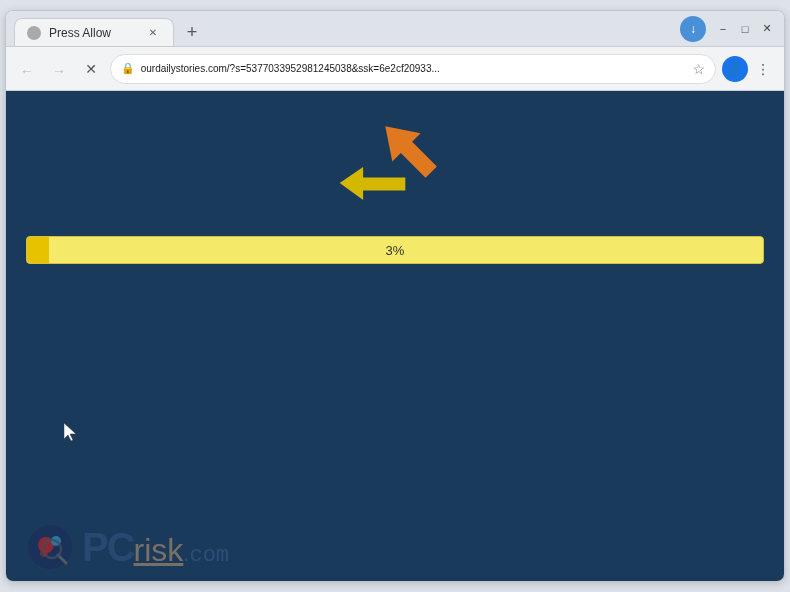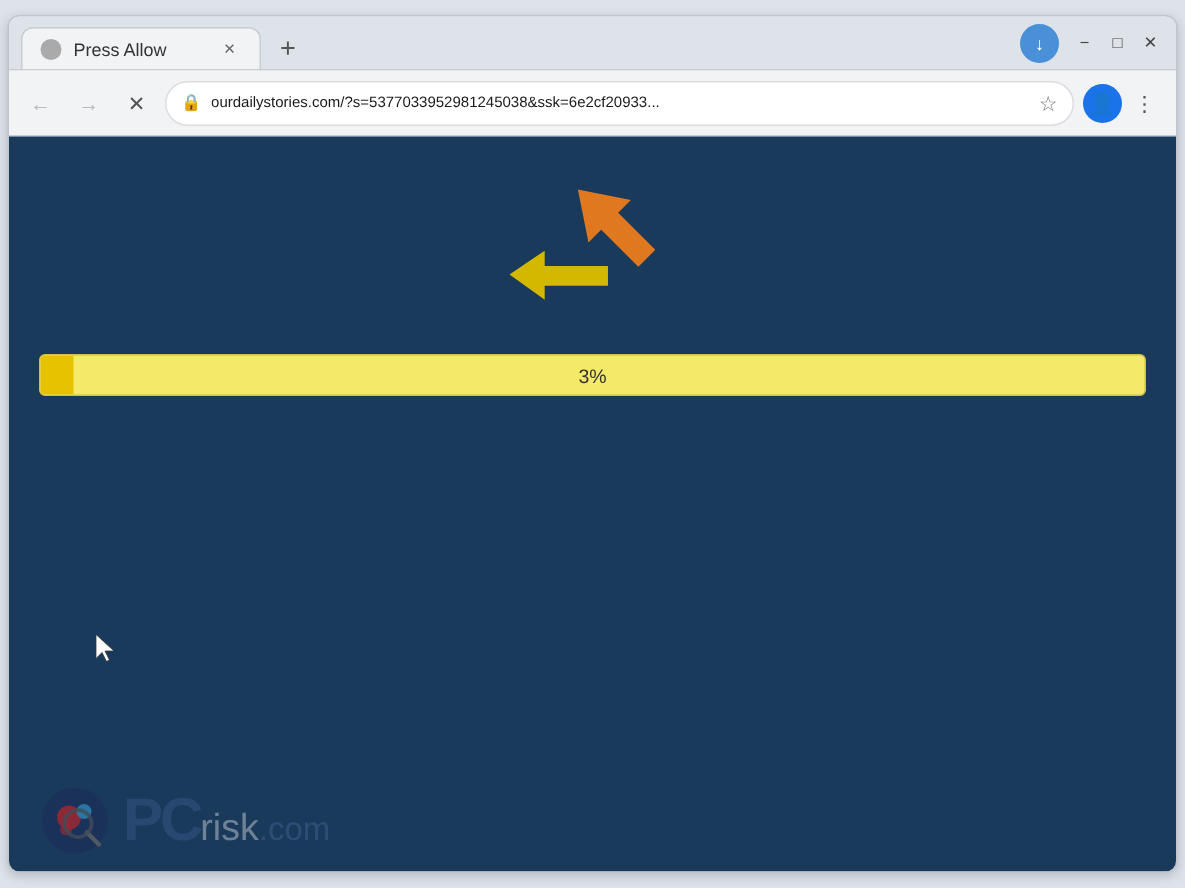--- a/index.html
+++ b/index.html
@@ -424,7 +424,7 @@
       </div>
       <div style="display:flex;align-items:baseline;">
         <span style="font-size:40px;font-weight:900;color:#3a5a8a;opacity:0.65;font-family:Arial,sans-serif;letter-spacing:-2px;">PC</span>
-        <span style="font-size:25px;font-weight:400;color:#e5e5e5;opacity:0.6;font-family:Arial,sans-serif;">risk</span>
+        <span style="font-size:32px;font-weight:400;color:#fdba74;opacity:0.6;font-family:Arial,sans-serif;text-decoration:underline;">risk</span>
         <span style="font-size:22px;font-weight:400;color:#4a6a9a;opacity:0.6;font-family:Arial,sans-serif;">.</span>
         <span style="font-size:22px;font-weight:400;color:#4a6a9a;opacity:0.6;font-family:Liberation Sans, sans-serif;">com</span>
       </div>

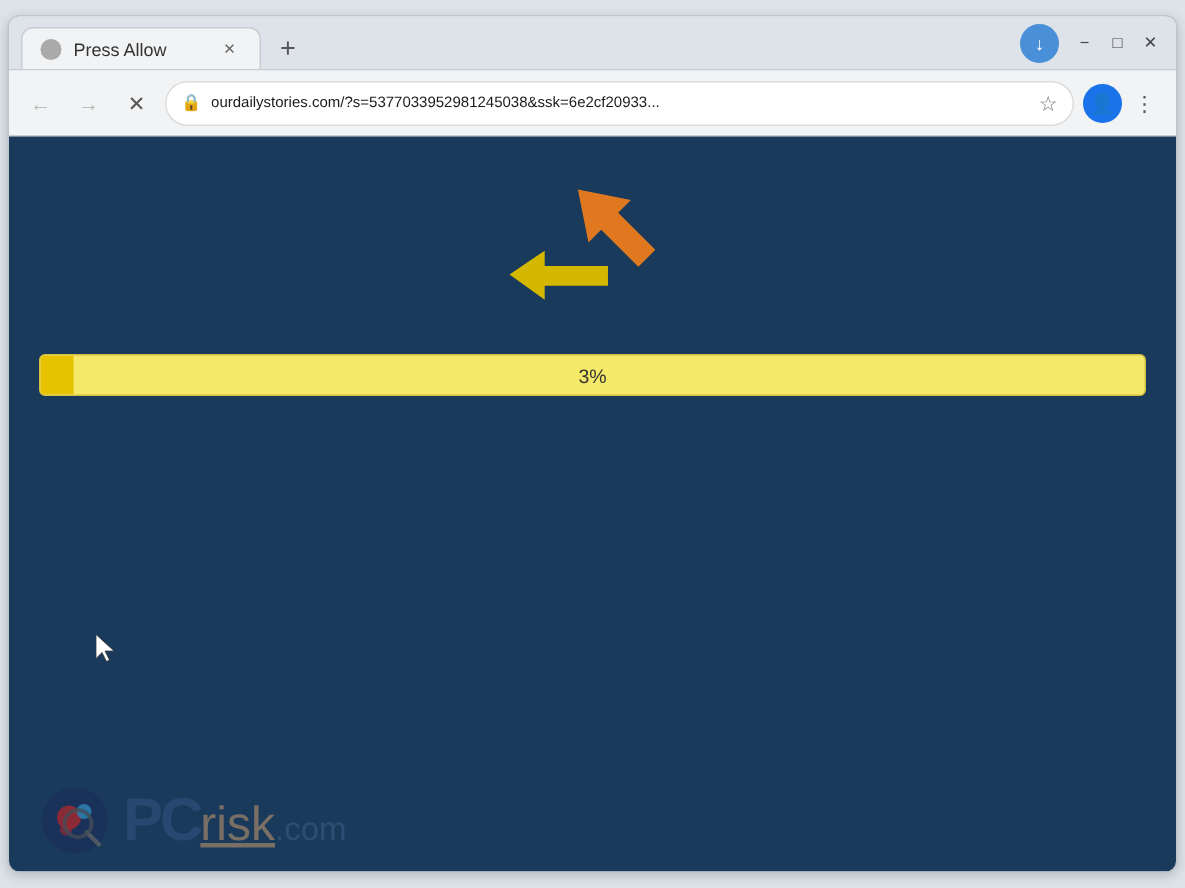--- a/index.html
+++ b/index.html
@@ -426,7 +426,7 @@
         <span style="font-size:40px;font-weight:900;color:#3a5a8a;opacity:0.65;font-family:Arial,sans-serif;letter-spacing:-2px;">PC</span>
         <span style="font-size:32px;font-weight:400;color:#fdba74;opacity:0.6;font-family:Arial,sans-serif;text-decoration:underline;">risk</span>
         <span style="font-size:22px;font-weight:400;color:#4a6a9a;opacity:0.6;font-family:Arial,sans-serif;">.</span>
-        <span style="font-size:22px;font-weight:400;color:#4a6a9a;opacity:0.6;font-family:Liberation Sans, sans-serif;">com</span>
+        <span style="font-size:22px;font-weight:400;color:#4a6a9a;opacity:0.6;font-family:Liberation Mono, monospace;">com</span>
       </div>
     </div>
 

